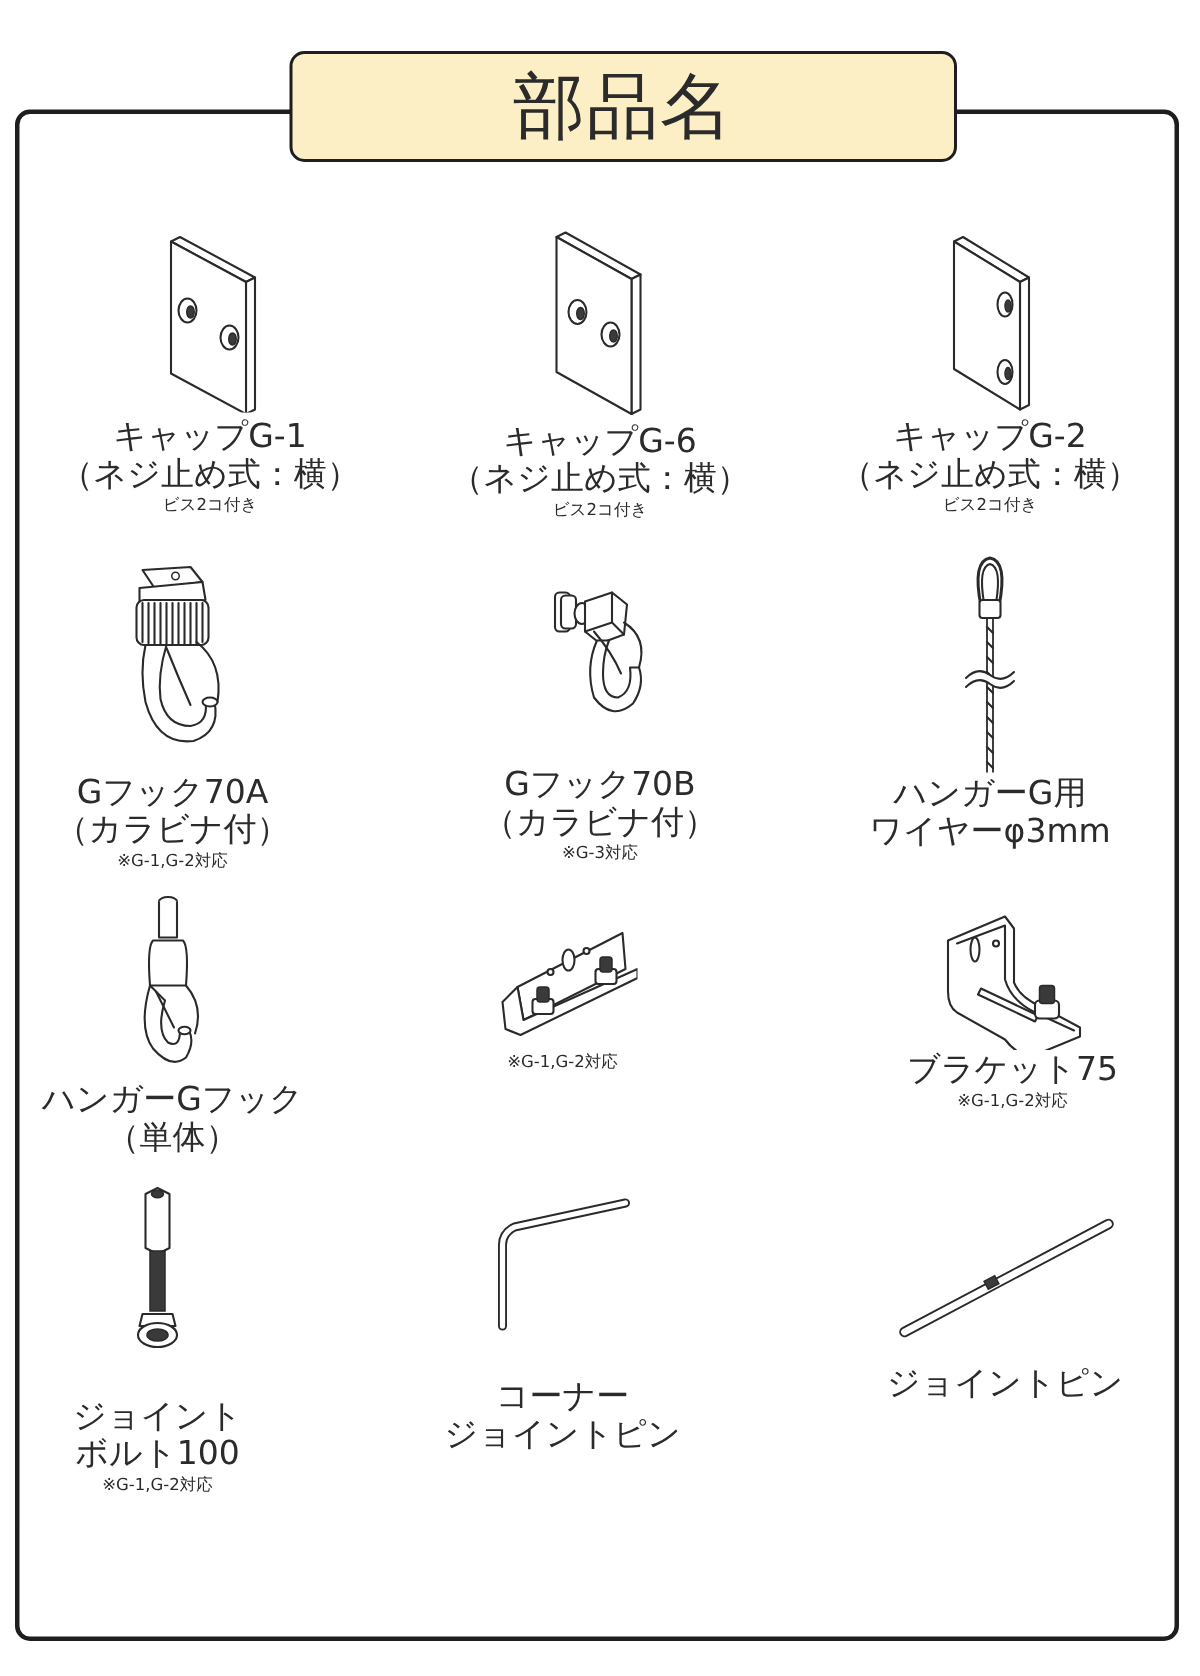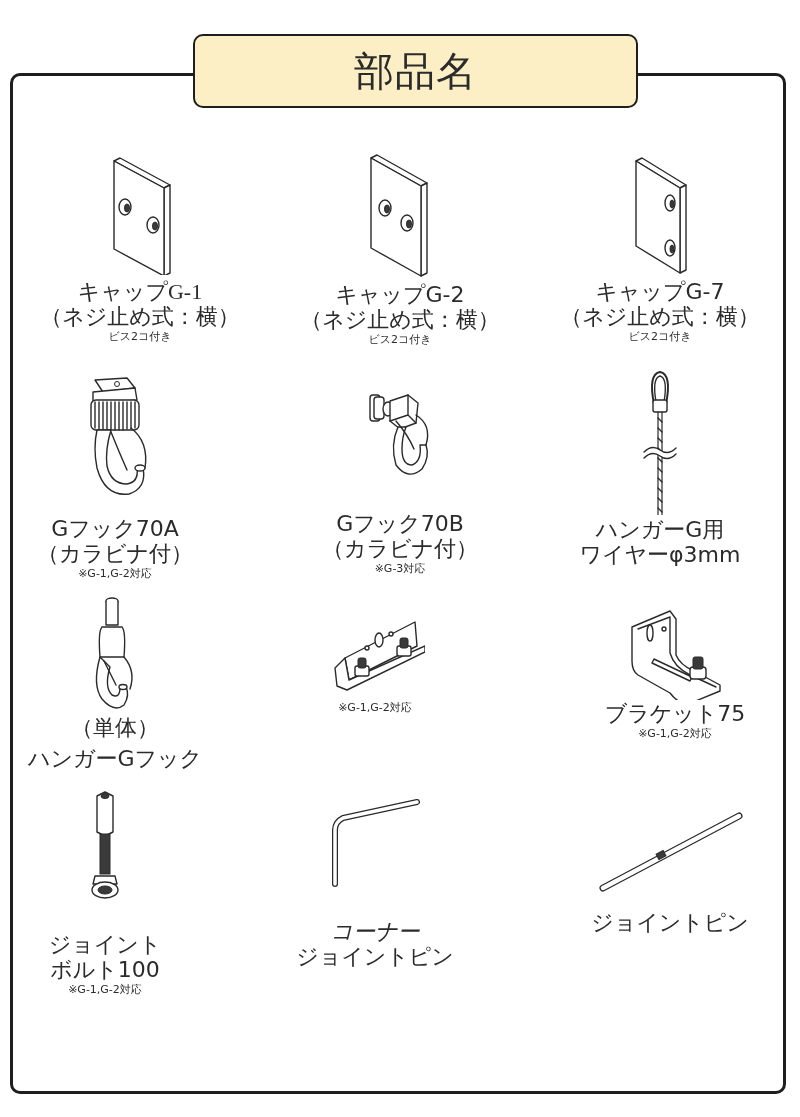--- a/index.html
+++ b/index.html
@@ -10,7 +10,7 @@
     .title-box { position: absolute; left: 193px; top: 34px; width: 445px; height: 74px;
                  background: #fcefc5; border: 2.5px solid #1e1e1e; border-radius: 10px;
                  box-sizing: border-box; display: flex; align-items: center; justify-content: center;
-                 font-size: 40px; color: #2b2b2b; letter-spacing: 1px; }
+                 font-size: 48px; color: #2b2b2b; letter-spacing: 1px; }
     .part { position: absolute; text-align: center; }
     .part svg { display: block; margin: 0 auto; }
     .name { font-size: 22px; line-height: 25px; color: #2b2b2b; white-space: nowrap; }

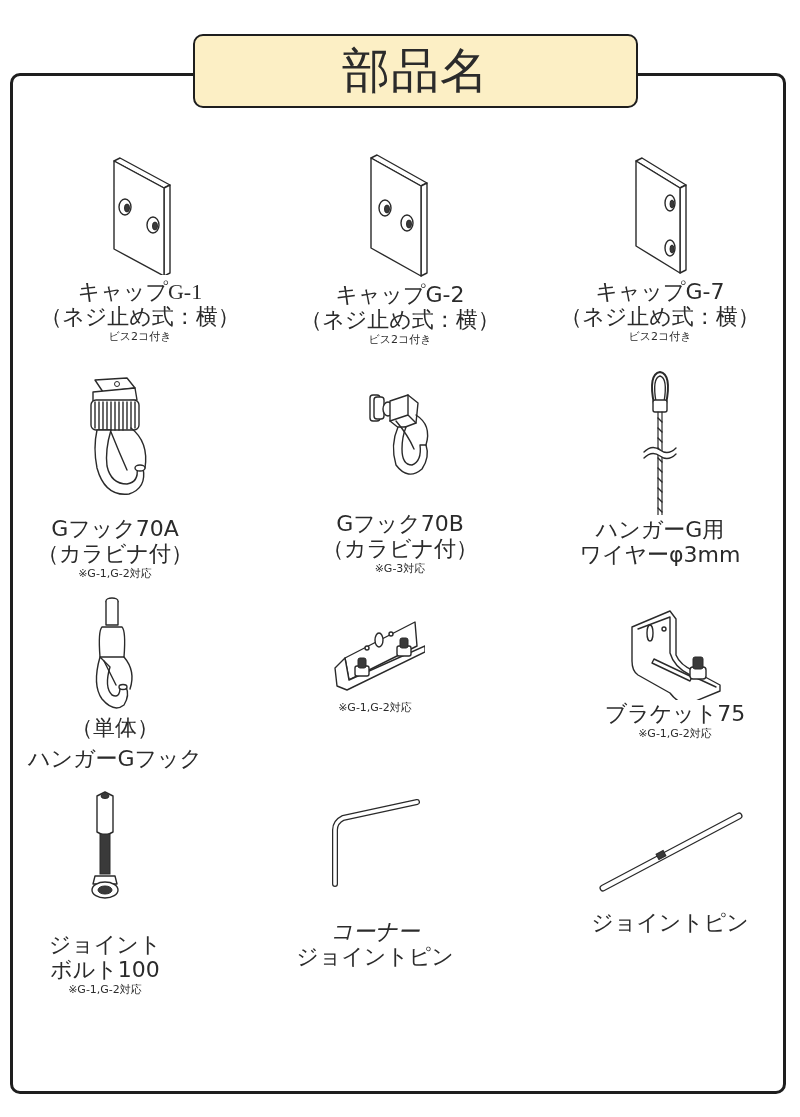--- a/index.html
+++ b/index.html
@@ -37,7 +37,7 @@
     <ellipse class="fillw" cx="53" cy="70" rx="6" ry="8"></ellipse>
       <ellipse class="dark" cx="55" cy="71" rx="2.5" ry="4"></ellipse>
   </svg>
-  <div class="name" style="margin-top:4px;font-family:Liberation Serif, serif;">キャップG-1</div>
+  <div class="name" style="margin-top:4px;">キャップG-1</div>
   <div class="name">（ネジ止め式：横）</div>
   <div class="note">ビス2コ付き</div>
 </div>

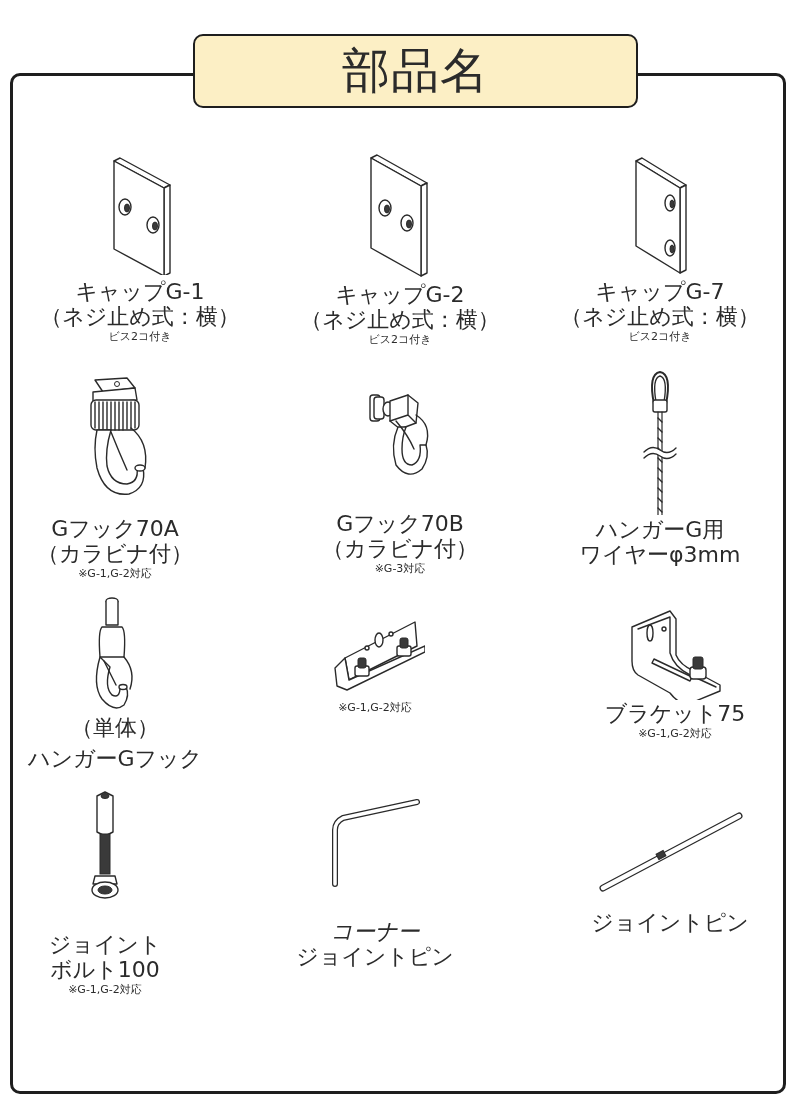--- a/index.html
+++ b/index.html
@@ -52,7 +52,7 @@
     <ellipse class="fillw" cx="42" cy="70" rx="6" ry="8"></ellipse>
       <ellipse class="dark" cx="44" cy="71" rx="2.5" ry="4"></ellipse>
   </svg>
-  <div class="name" style="margin-top:4px;">キャップG-2</div>
+  <div class="name" style="margin-top:4px;">キャップG-6</div>
   <div class="name">（ネジ止め式：横）</div>
   <div class="note">ビス2コ付き</div>
 </div>

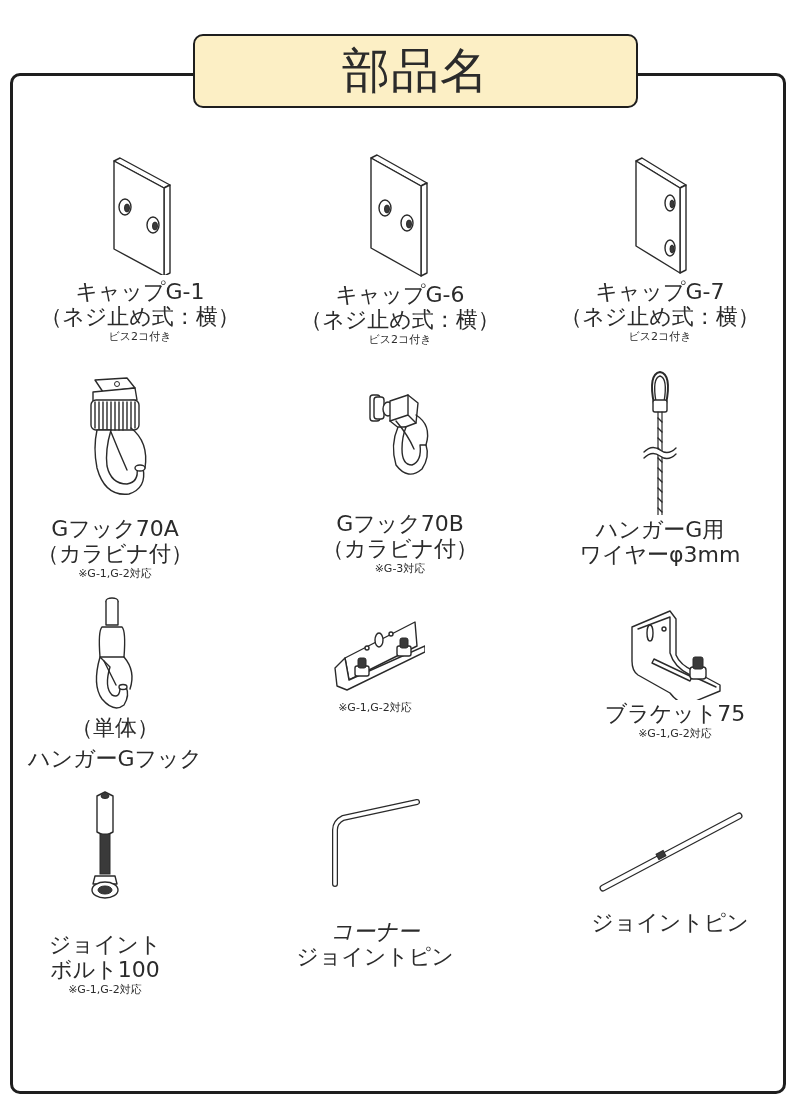--- a/index.html
+++ b/index.html
@@ -67,7 +67,7 @@
     <ellipse class="fillw" cx="40" cy="93" rx="5" ry="8"></ellipse>
       <ellipse class="dark" cx="42" cy="94" rx="2" ry="4"></ellipse>
   </svg>
-  <div class="name" style="margin-top:4px;">キャップG-7</div>
+  <div class="name" style="margin-top:4px;">キャップG-2</div>
   <div class="name">（ネジ止め式：横）</div>
   <div class="note">ビス2コ付き</div>
 </div>

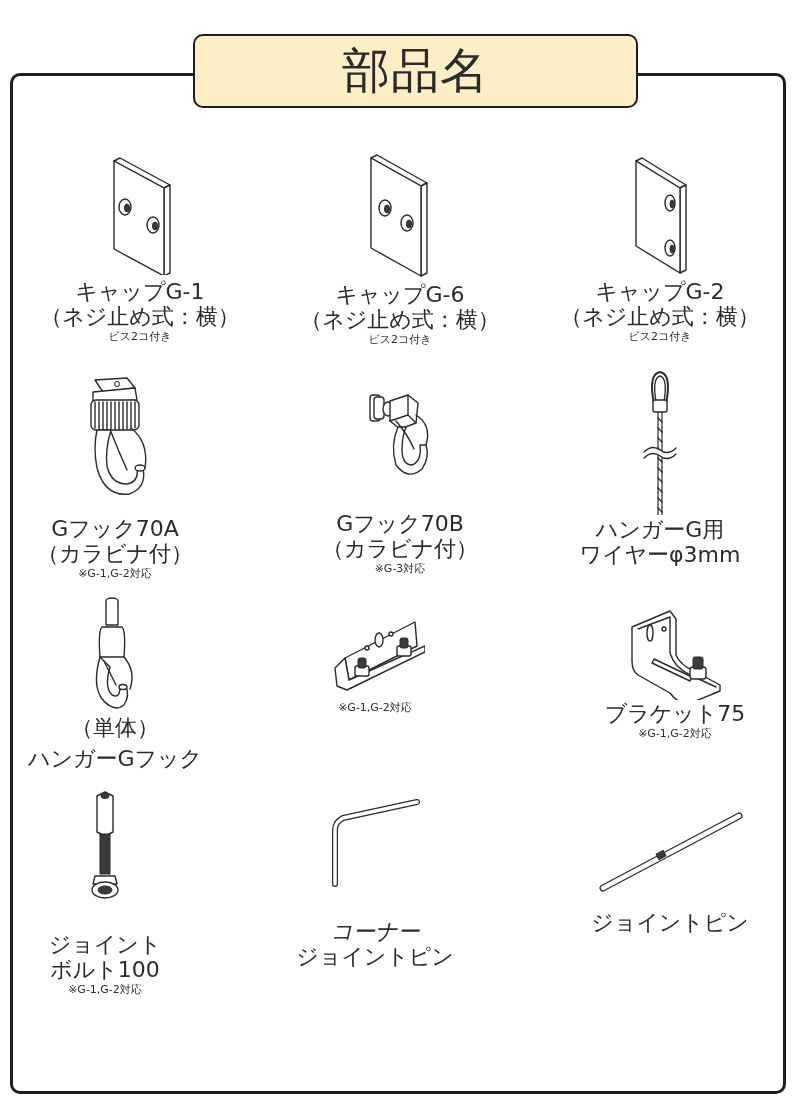--- a/index.html
+++ b/index.html
@@ -126,8 +126,8 @@
     <path class="stroke" d="M34,62 Q46,76 40,94 M14,66 L26,90"></path>
     <ellipse class="fillw" cx="33" cy="92" rx="4" ry="2.5"></ellipse>
   </svg>
+  <div class="name" style="margin-top:6px;">ハンガーGフック</div>
   <div class="name">（単体）</div>
-  <div class="name" style="margin-top:6px;">ハンガーGフック</div>
 </div>
 
 <div class="part" style="left:270px; top:610px; width:210px;">

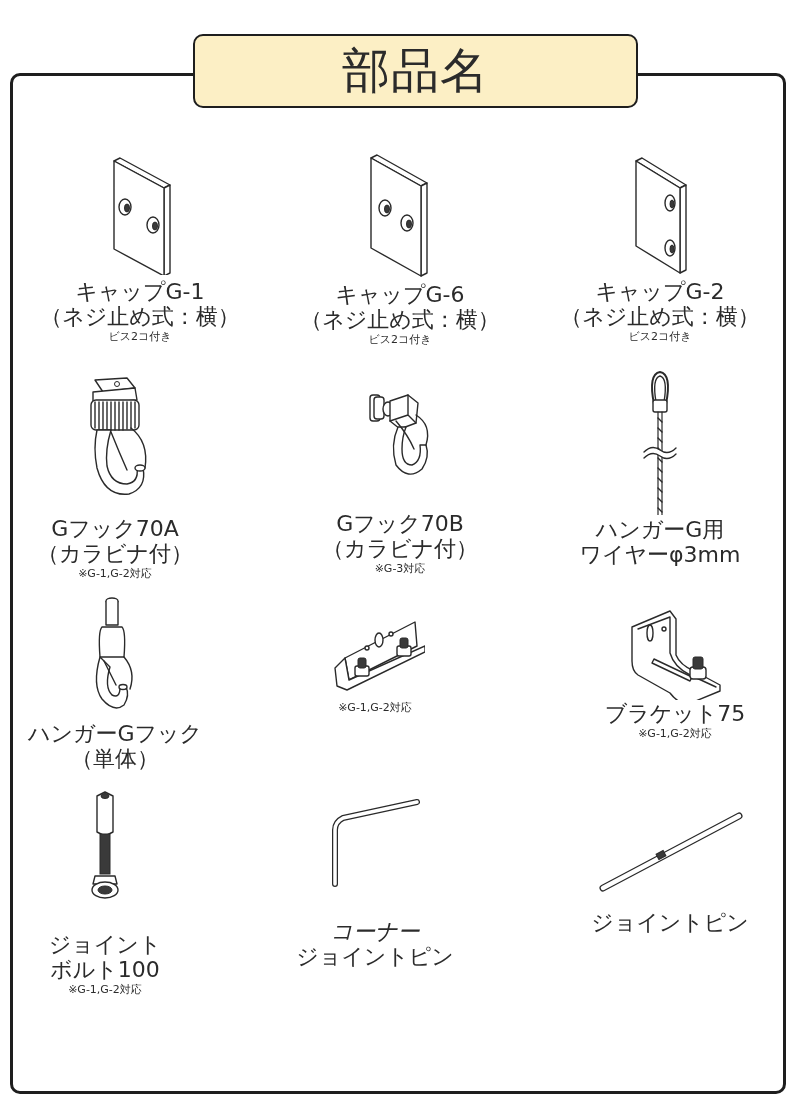--- a/index.html
+++ b/index.html
@@ -178,7 +178,7 @@
     <path class="stroke" d="M10,86 V32 Q10,24 18,20 L92,4" style="stroke-width:6; stroke:#2a2a2a"></path>
     <path class="stroke" d="M10,86 V32 Q10,24 18,20 L92,4" style="stroke-width:3.5; stroke:#fff"></path>
   </svg>
-  <div class="name" style="margin-top:26px;font-style:italic;">コーナー</div>
+  <div class="name" style="margin-top:26px;">コーナー</div>
   <div class="name">ジョイントピン</div>
 </div>
 

